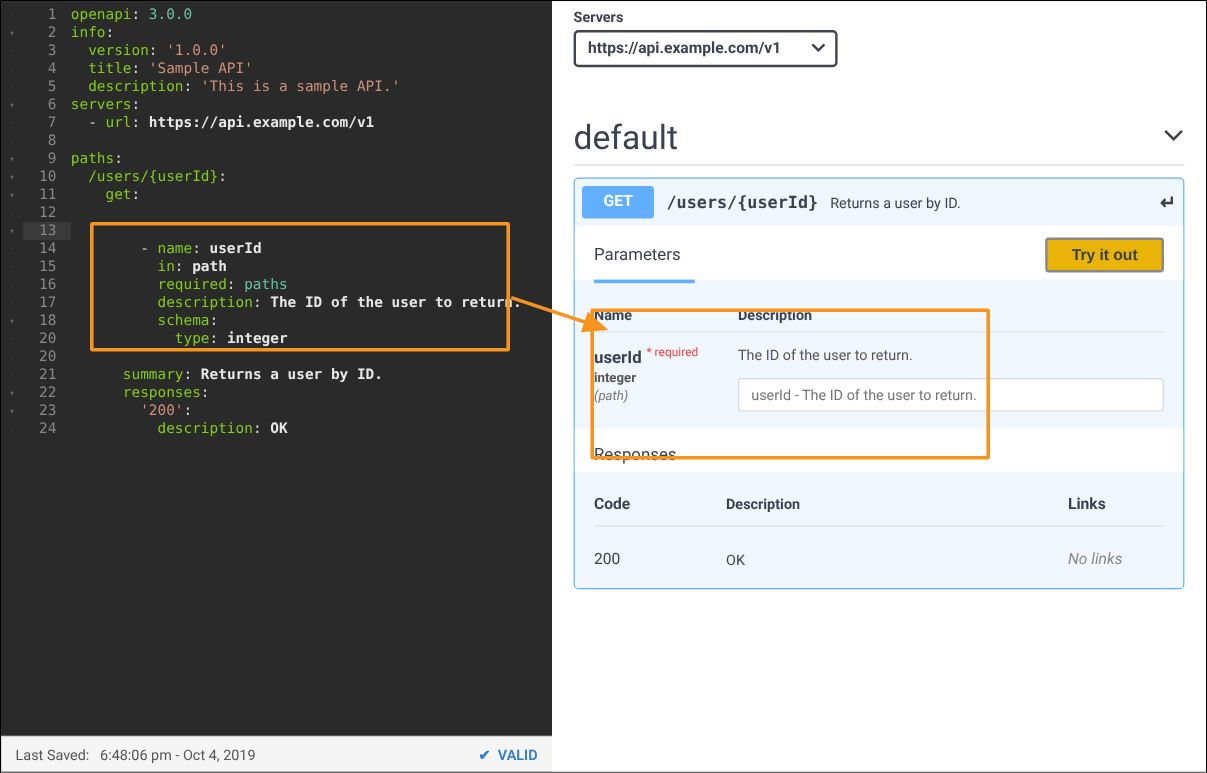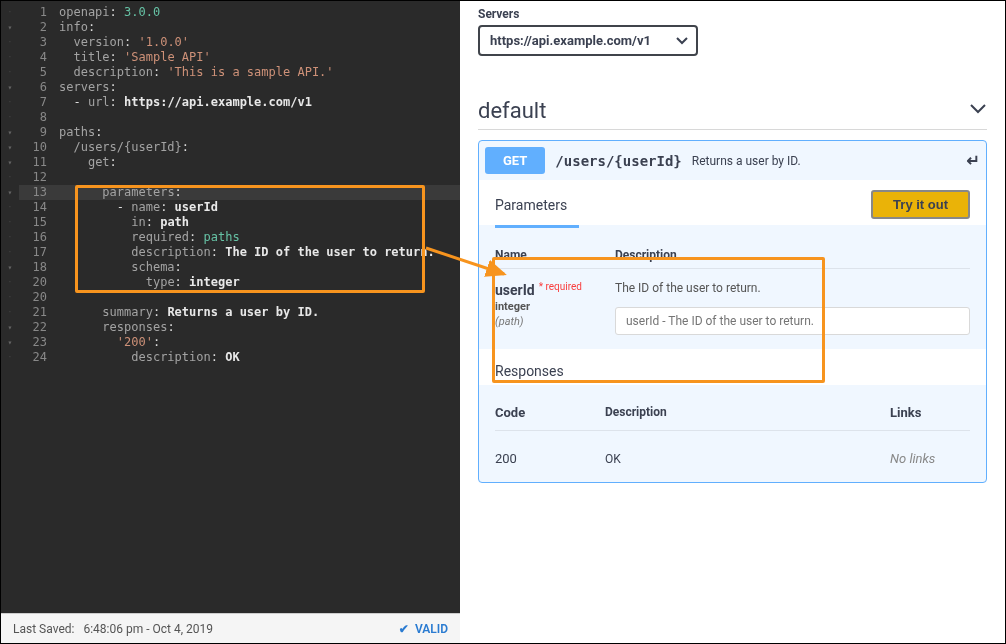--- a/index.html
+++ b/index.html
@@ -16,7 +16,7 @@
     .line.current .lineno { background: #3a3a3a; }
     .line.current .code { background: #3a3a3a; }
     
-    .tok-key { color: #a3a3a3; }
+    .tok-key { color: #84cc16; }
     .tok-str { color: #ce9178; }
     .tok-plain { color: #e8e8e8; font-weight: bold; }
     .tok-bool { color: #66c2a5; }

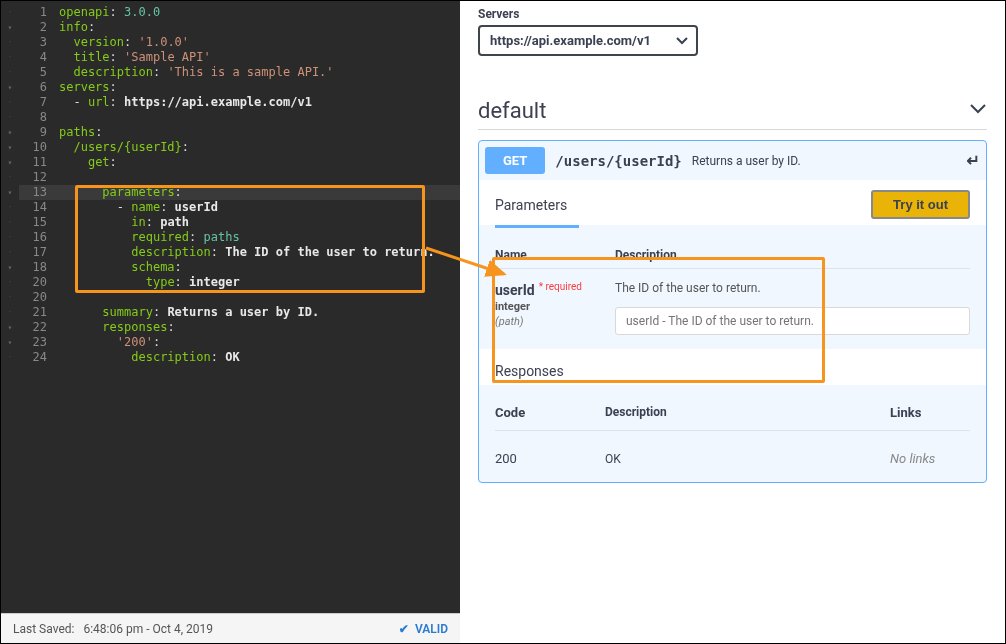--- a/index.html
+++ b/index.html
@@ -40,7 +40,7 @@
     .chev-svg { width: 12px; height: 8px; }
     
     .section-title { margin-top: 42px; display: flex; justify-content: space-between; align-items: center; padding-bottom: 6px; border-bottom: 1px solid #d8d8d8; margin-bottom: 10px; }
-    .section-title h2 { font-size: 22px; font-weight: 400; color: #3b4151; text-align: center; }
+    .section-title h2 { font-size: 28px; font-weight: 400; color: #3b4151; text-align: center; }
     
     .opblock { border: 1px solid #61affe; border-radius: 4px; background: #f0f7ff; margin-top: 8px; }
     .opblock-header { display: flex; align-items: center; padding: 6px; gap: 10px; }

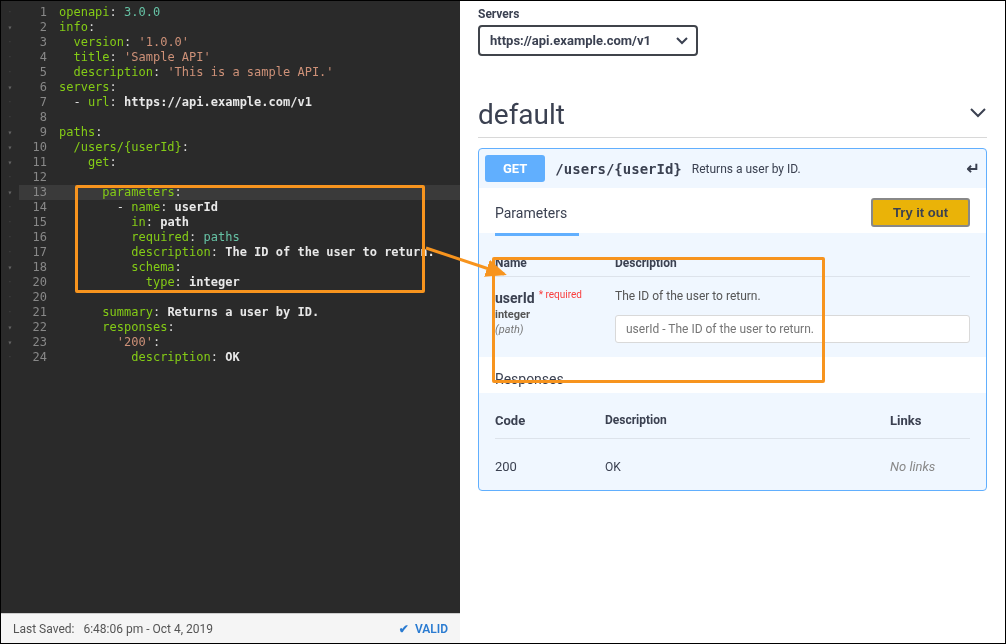--- a/index.html
+++ b/index.html
@@ -100,7 +100,7 @@
         <div class="line"><span class="gutter" style="color: rgb(102, 102, 102); font-size: 8px;">▾</span><span class="lineno">10</span><span class="code">  <span class="tok-key">/users/{userId}</span><span class="tok-punct">:</span></span></div>
         <div class="line"><span class="gutter" style="color: rgb(102, 102, 102); font-size: 8px;">▾</span><span class="lineno">11</span><span class="code">    <span class="tok-key">get</span><span class="tok-punct">:</span></span></div>
         <div class="line"><span class="gutter" style="color: rgb(68, 68, 68); font-size: 8px;">·</span><span class="lineno">12</span><span class="code"></span></div>
-        <div class="line current"><span class="gutter" style="color: rgb(102, 102, 102); font-size: 8px;">▾</span><span class="lineno">13</span><span class="code">      <span class="tok-key">parameters</span><span class="tok-punct">:</span></span></div>
+        <div class="line current"><span class="gutter" style="color: rgb(102, 102, 102); font-size: 8px;">▾</span><span class="lineno">13</span></div>
         <div class="line"><span class="gutter" style="color: rgb(68, 68, 68); font-size: 8px;">·</span><span class="lineno">14</span><span class="code">        <span class="tok-punct">- </span><span class="tok-key">name</span><span class="tok-punct">: </span><span class="tok-plain">userId</span></span></div>
         <div class="line"><span class="gutter" style="color: rgb(68, 68, 68); font-size: 8px;">·</span><span class="lineno">15</span><span class="code">          <span class="tok-key">in</span><span class="tok-punct">: </span><span class="tok-plain">path</span></span></div>
         <div class="line"><span class="gutter" style="color: rgb(68, 68, 68); font-size: 8px;">·</span><span class="lineno">16</span><span class="code">          <span class="tok-key">required</span><span class="tok-punct">: </span><span class="tok-bool">paths</span></span></div>

